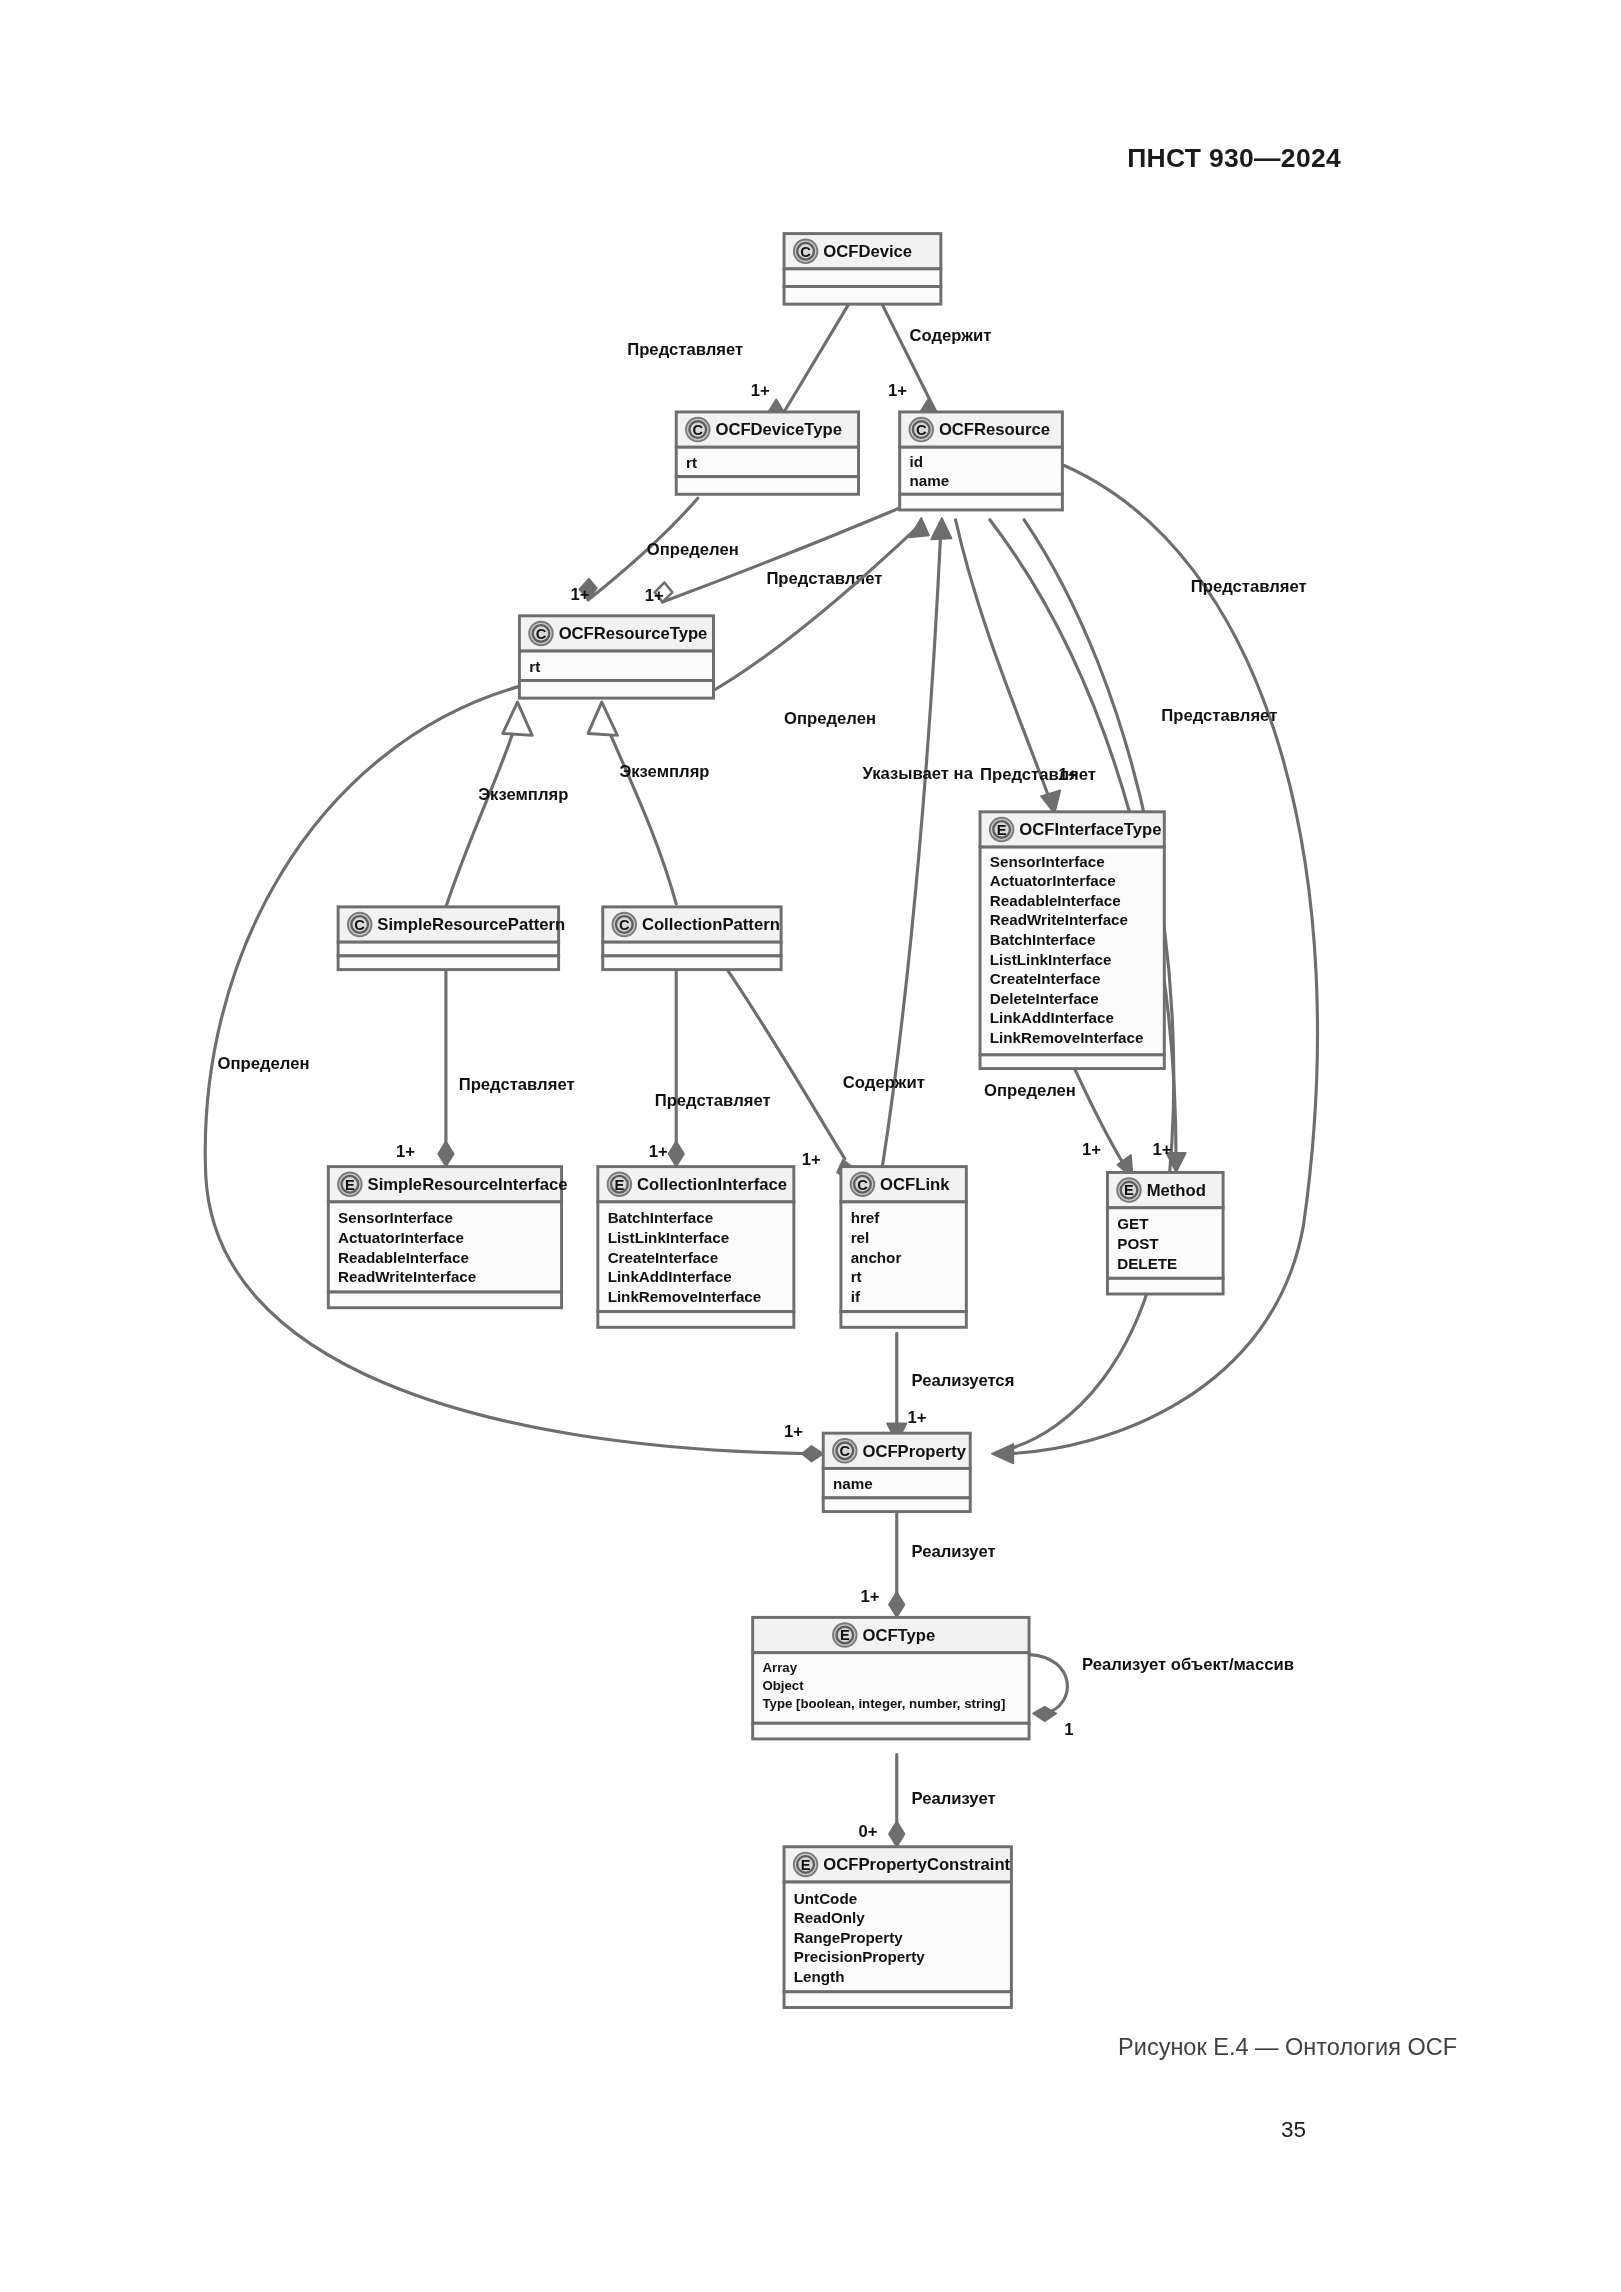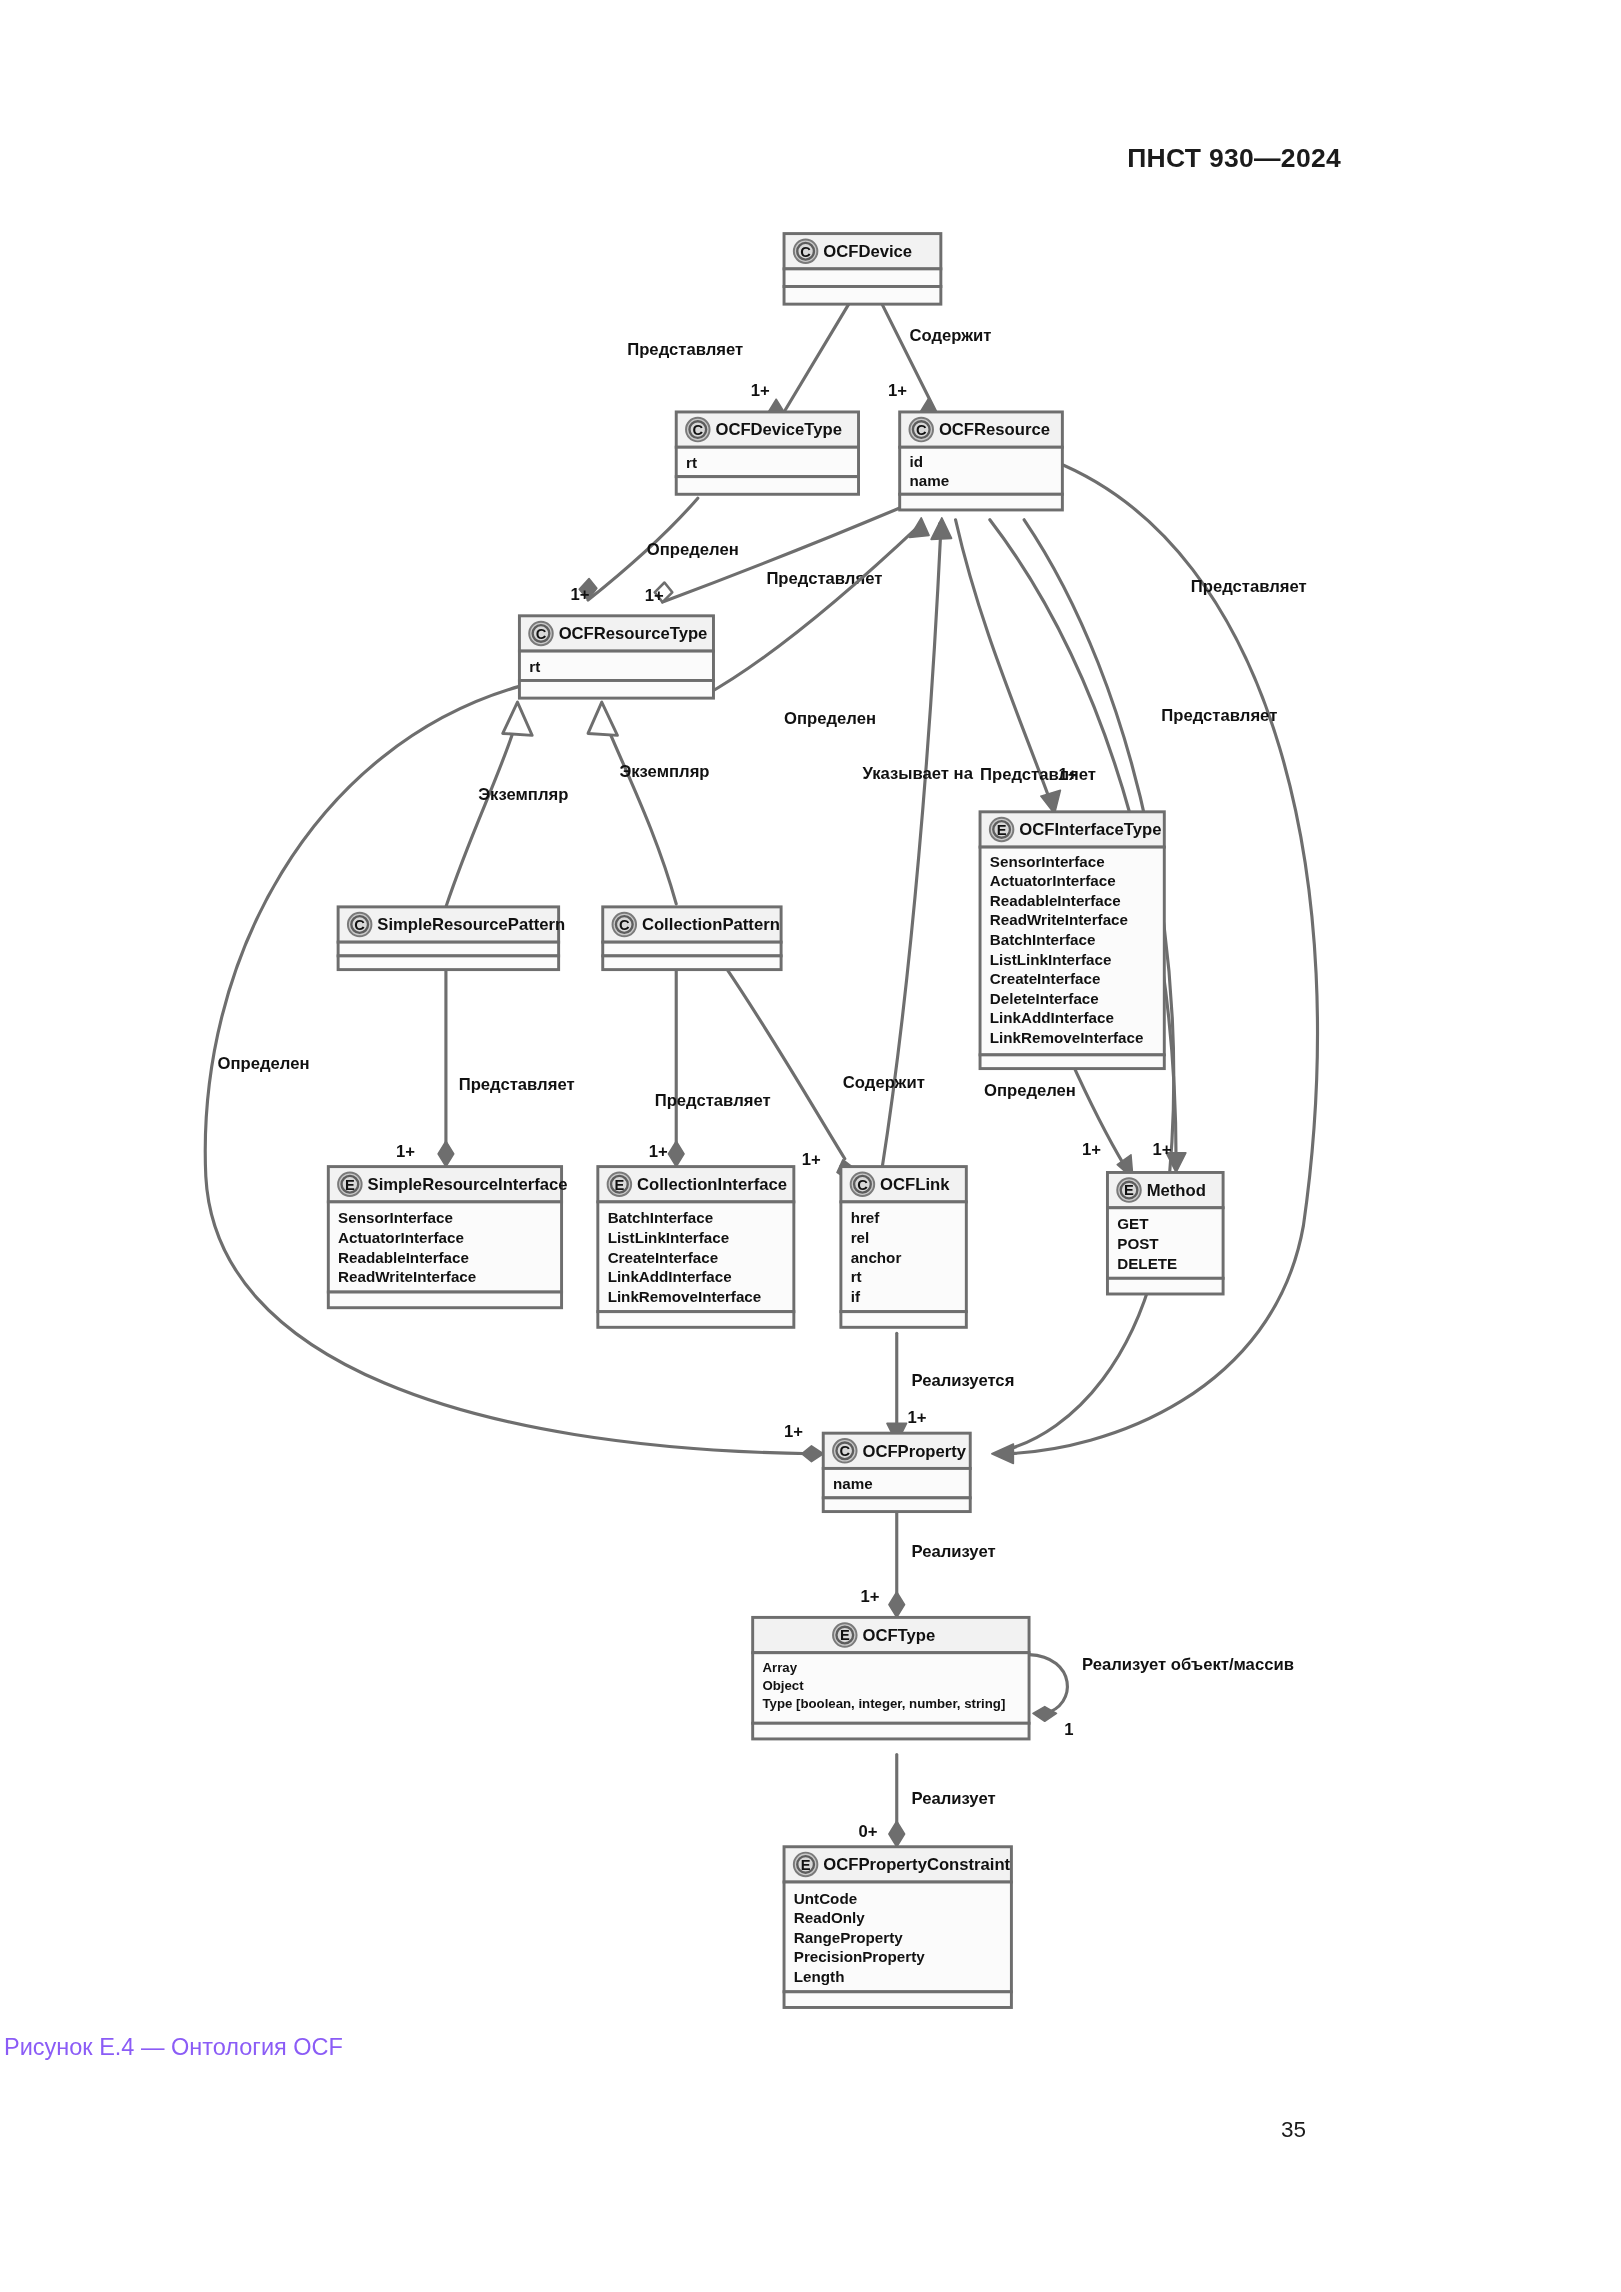--- a/index.html
+++ b/index.html
@@ -6,7 +6,7 @@
   body{width:1621px;height:2293px;position:relative;font-family:"Liberation Sans",sans-serif;}
   #page{position:absolute;inset:0;width:1457px;height:2293px;overflow:hidden;background:#fff;}
   #header-code{position:absolute;right:116px;top:143px;font-size:26.5px;font-weight:bold;color:#1b1b1b;letter-spacing:0.3px;}
-  #figure-caption{position:absolute;left:4px;right:0;top:2034px;text-align:left;font-size:23.5px;color:#8b5cf6;}
+  #figure-caption{position:absolute;left:4px;right:0;top:2034px;text-align:right;font-size:23.5px;color:#404040;}
   #page-number{position:absolute;right:151px;top:2117px;font-size:22.5px;color:#1b1b1b;}
   svg#diagram{position:absolute;left:0;top:0;width:1621px;height:2293px;}
   .uml-title-rect{fill:#f2f2f2;stroke:#6e6e6e;stroke-width:3;}

